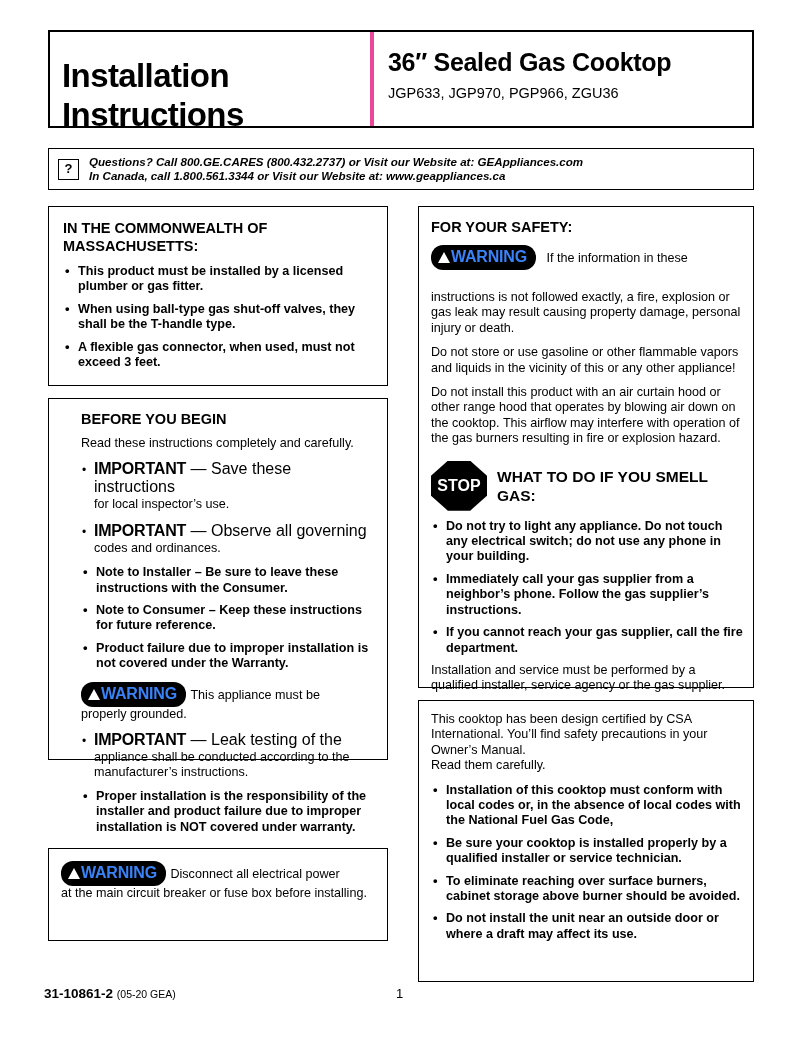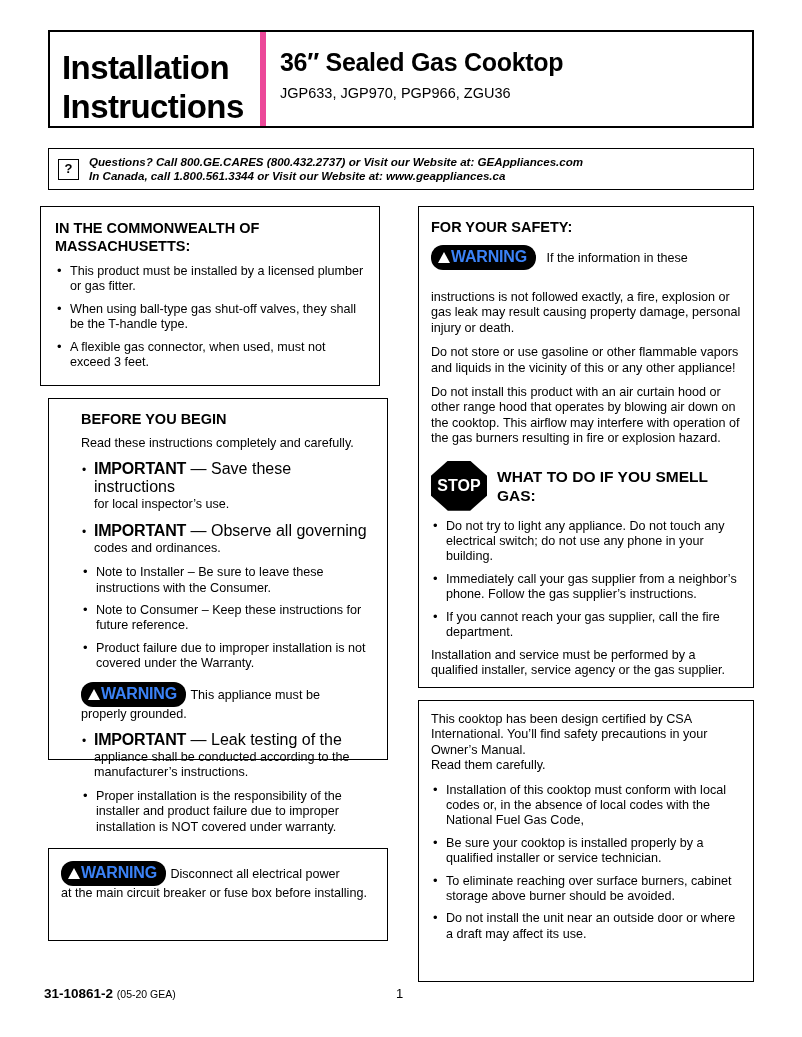--- a/index.html
+++ b/index.html
@@ -34,10 +34,10 @@
     display: flex;
   }
   .header-left {
-    width: 216px;
-    border-right: 6px solid #ec4899;
-    box-sizing: border-box;
-    padding: 16px 0 0 12px;
+    width: 324px;
+    border-right: 4px solid #ec4899;
+    box-sizing: border-box;
+    padding: 24px 0 0 12px;
   }
   .header-left .ln {
     font-size: 33px;

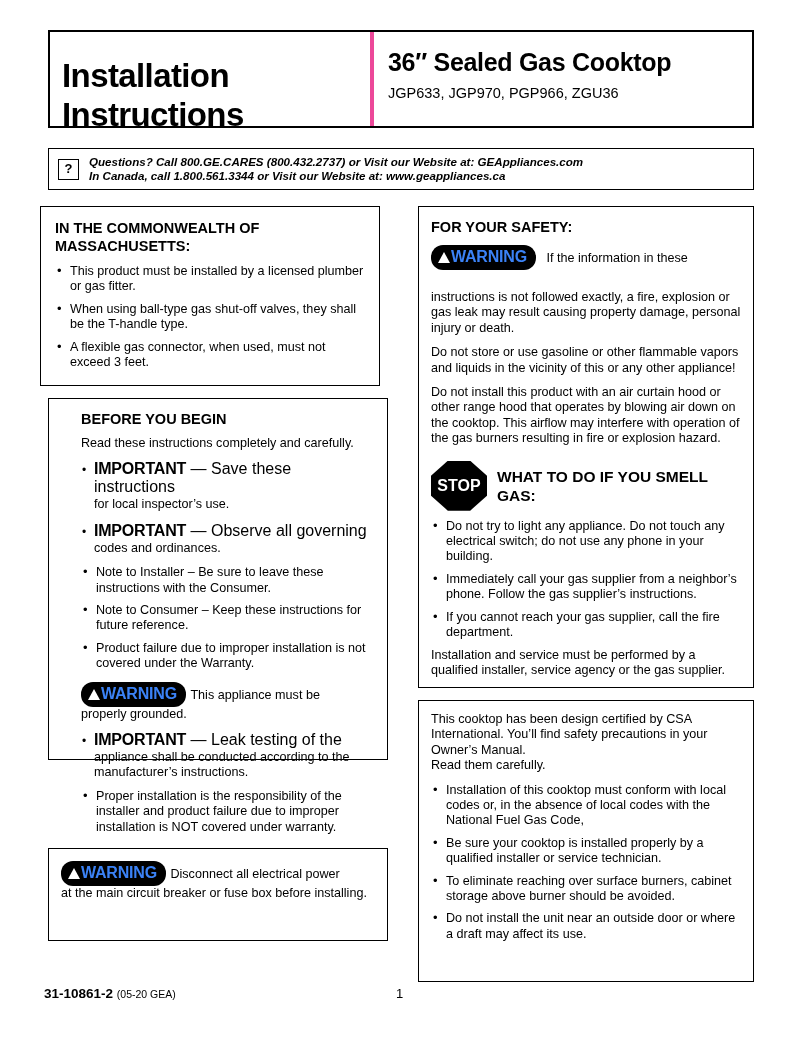--- a/index.html
+++ b/index.html
@@ -131,7 +131,7 @@
   .nowrap-last { margin-bottom: 0; }
 
   
-  #mass-box { left: 40px; top: 206px; width: 340px; height: 180px; padding: 12px 12px 0 14px; }
+  #mass-box { left: 48px; top: 206px; width: 340px; height: 180px; padding: 12px 12px 0 14px; }
   #begin-box { left: 48px; top: 398px; width: 340px; height: 362px; padding: 11px 12px 0 32px; }
   #disc-box { left: 48px; top: 848px; width: 340px; height: 93px; padding: 12px 0 0 12px; }
 

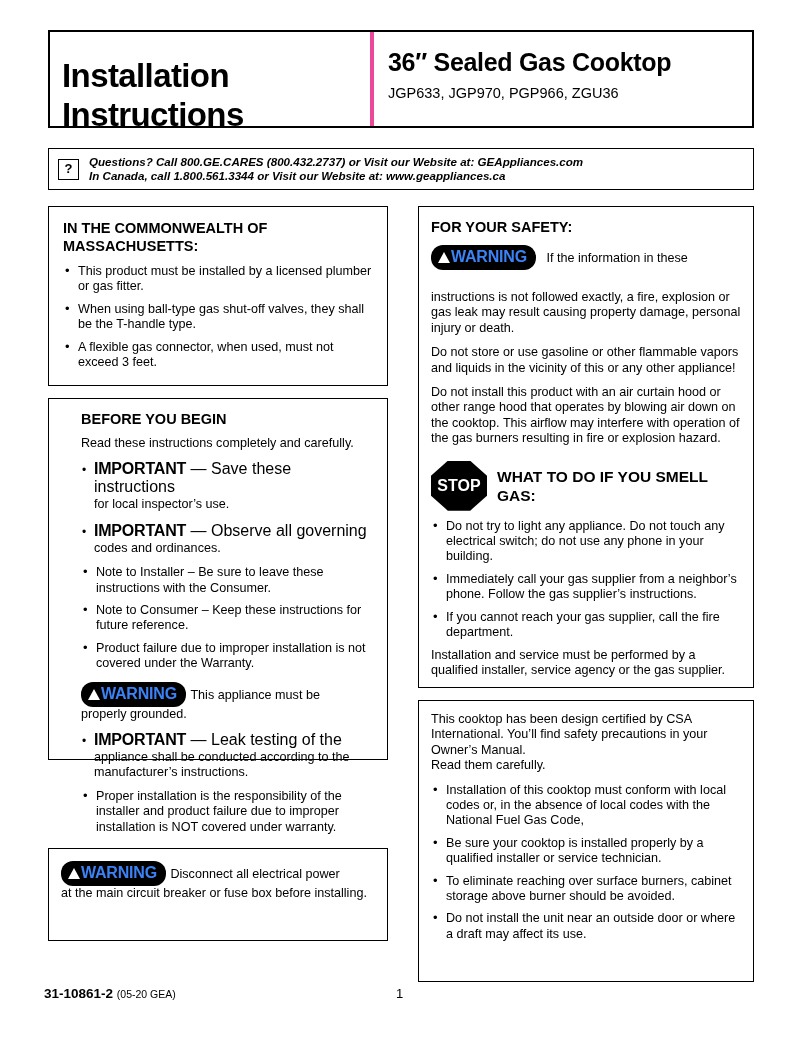--- a/index.html
+++ b/index.html
@@ -120,6 +120,7 @@
     position: relative;
     padding-left: 15px;
     margin-bottom: 7px;
+    font-weight: bold;
   }
   ul.bul li:before {
     content: "\2022";

